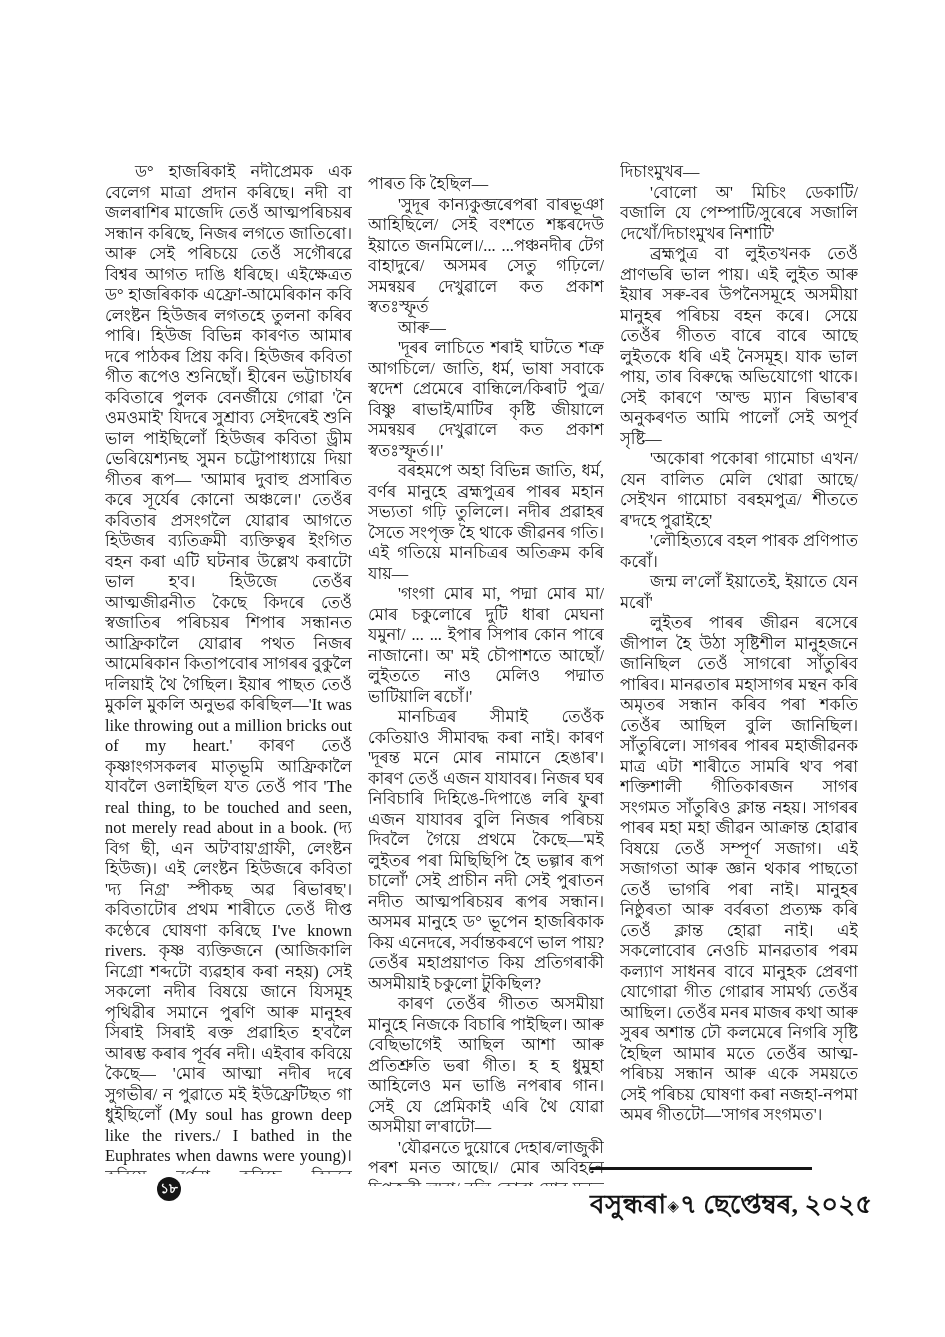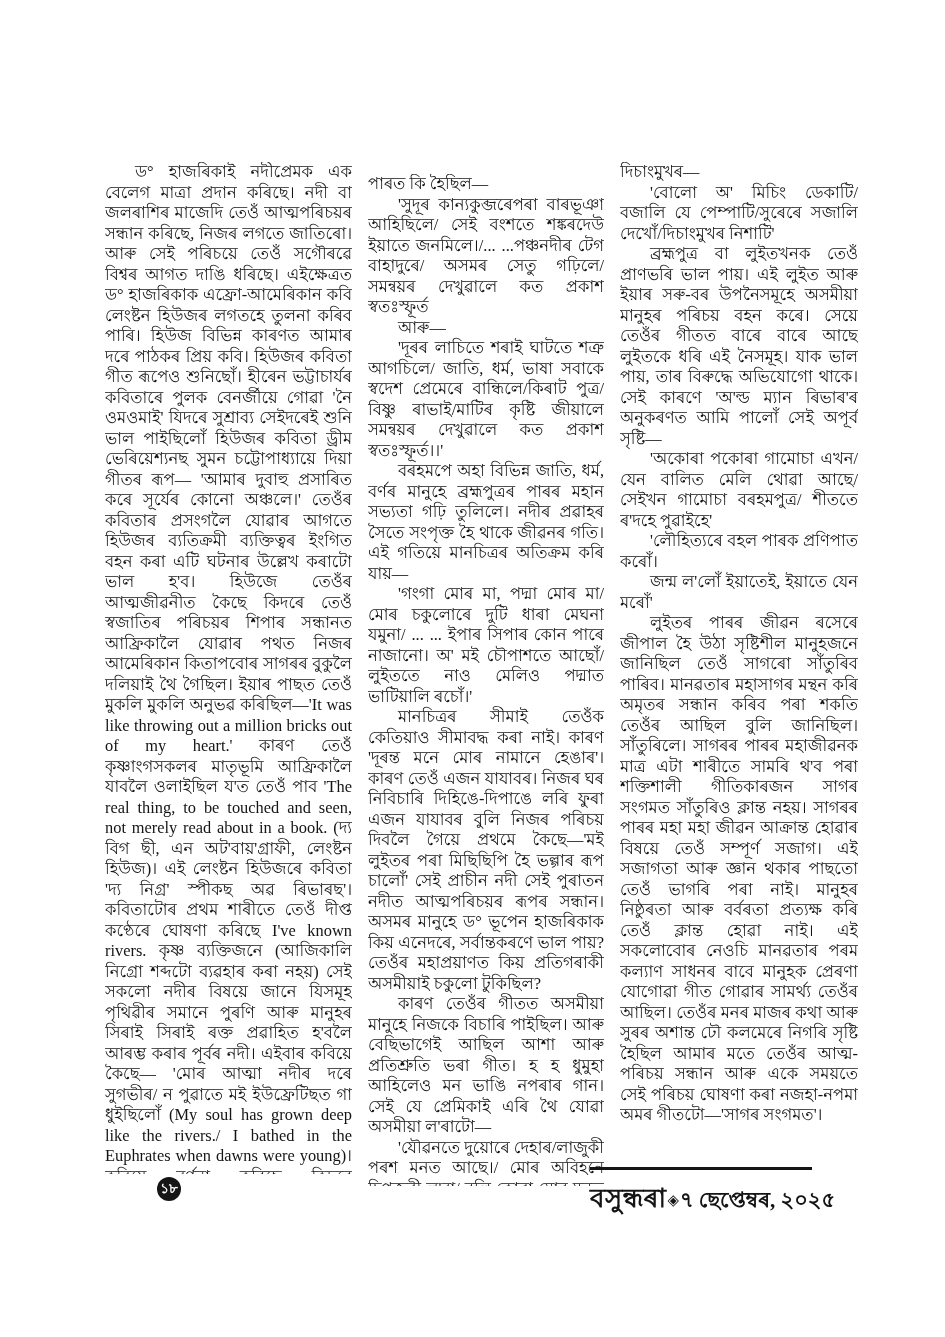--- a/index.html
+++ b/index.html
@@ -30,7 +30,7 @@
   }
   .footer-right{
     position:absolute;left:590px;top:1167px;width:222px;
-    border-top:3px solid #151515;padding-top:8px;
+    border-top:3px solid #151515;padding-top:14px;
     display:flex;align-items:baseline;justify-content:space-between;
     white-space:nowrap;
   }

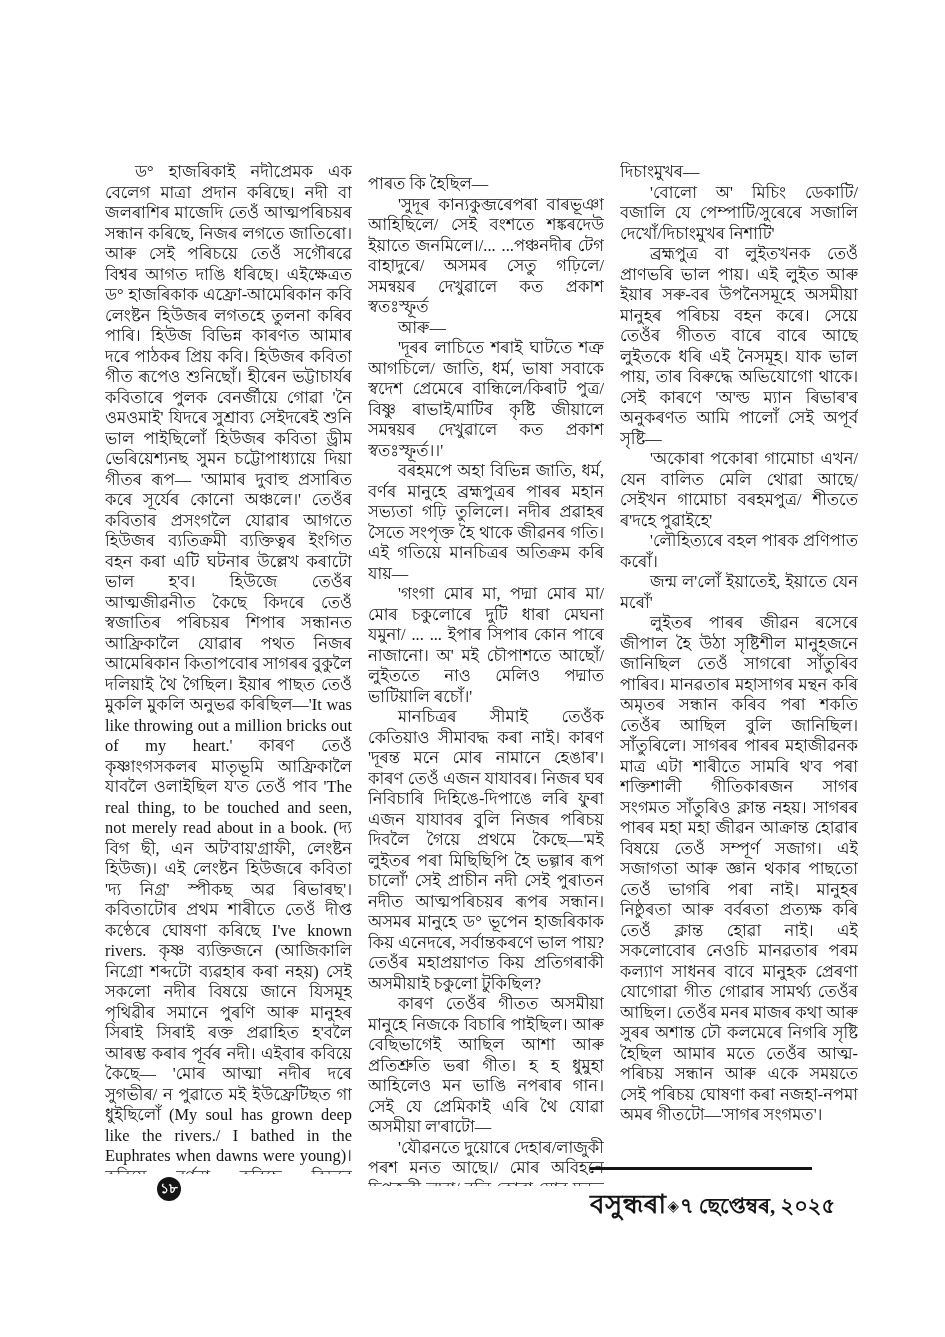--- a/index.html
+++ b/index.html
@@ -36,7 +36,7 @@
   }
   .masthead{font-size:26px;font-weight:bold;letter-spacing:0.5px;}
   .footer-ornament{font-size:15px;margin:0 1px;position:relative;top:-2px;}
-  .footer-date{font-size:21px;font-weight:bold;}
+  .footer-date{font-size:26px;font-weight:bold;}
 </style>
 </head>
 <body>

